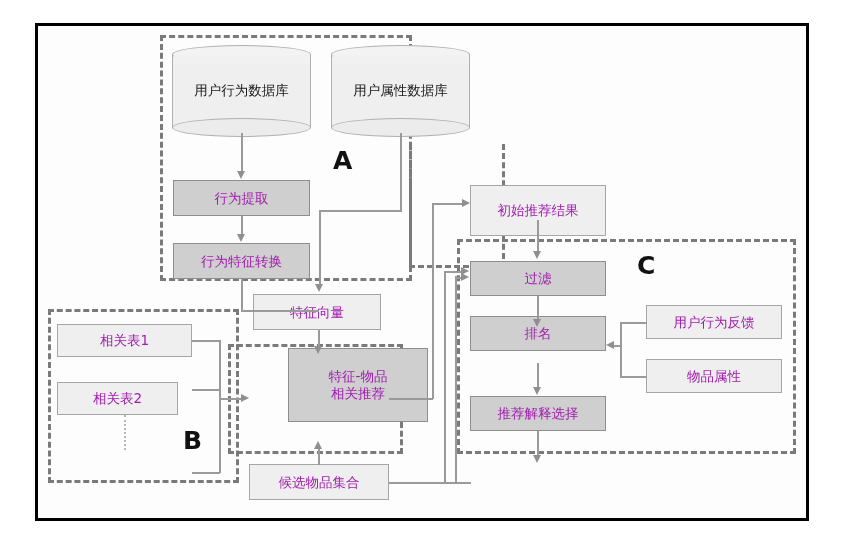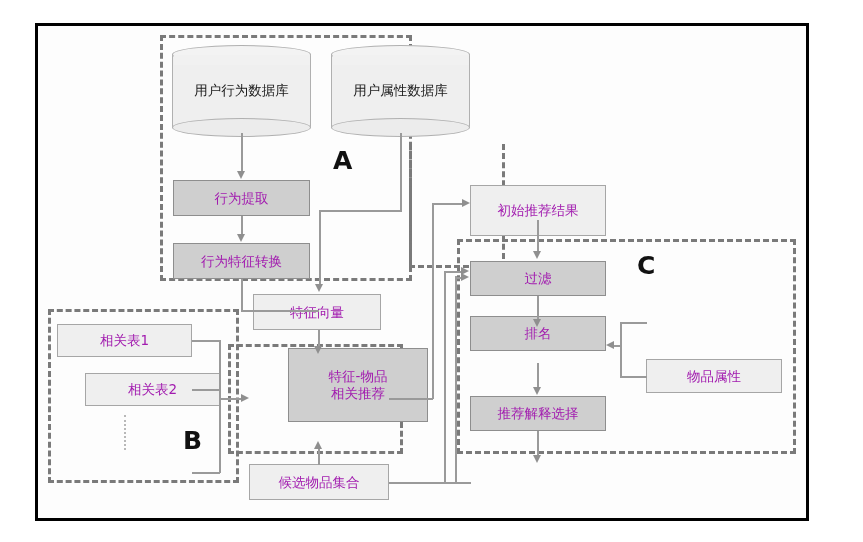--- a/index.html
+++ b/index.html
@@ -150,6 +150,9 @@
   </div>
 
 
+  <div class="node light" style="left:646px;top:305px;width:136px;height:34px;">
+    <span>用户行为反馈</span>
+  </div>
 
   <div class="node light" style="left:646px;top:359px;width:136px;height:34px;">
     <span>物品属性</span>

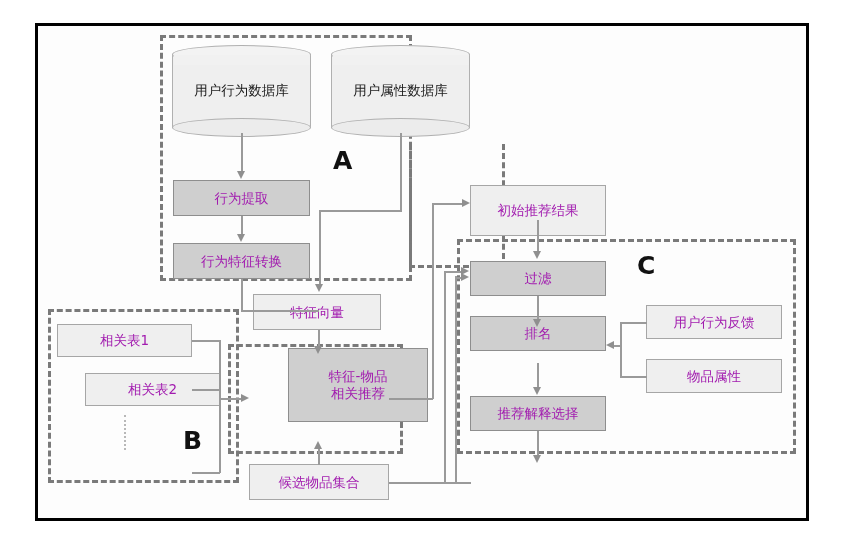--- a/index.html
+++ b/index.html
@@ -119,7 +119,7 @@
   <div class="node light" style="left:57px;top:324px;width:135px;height:33px;">
     <span>相关表1</span>
   </div>
-  <div class="node light" style="left:57px;top:373px;width:135px;height:33px;margin-left:28px;">
+  <div class="node light" style="left:57px;top:382px;width:121px;height:33px;">
     <span>相关表2</span>
   </div>
   <div class="vdots" style="left:124px;top:415px;height:35px;"></div>

